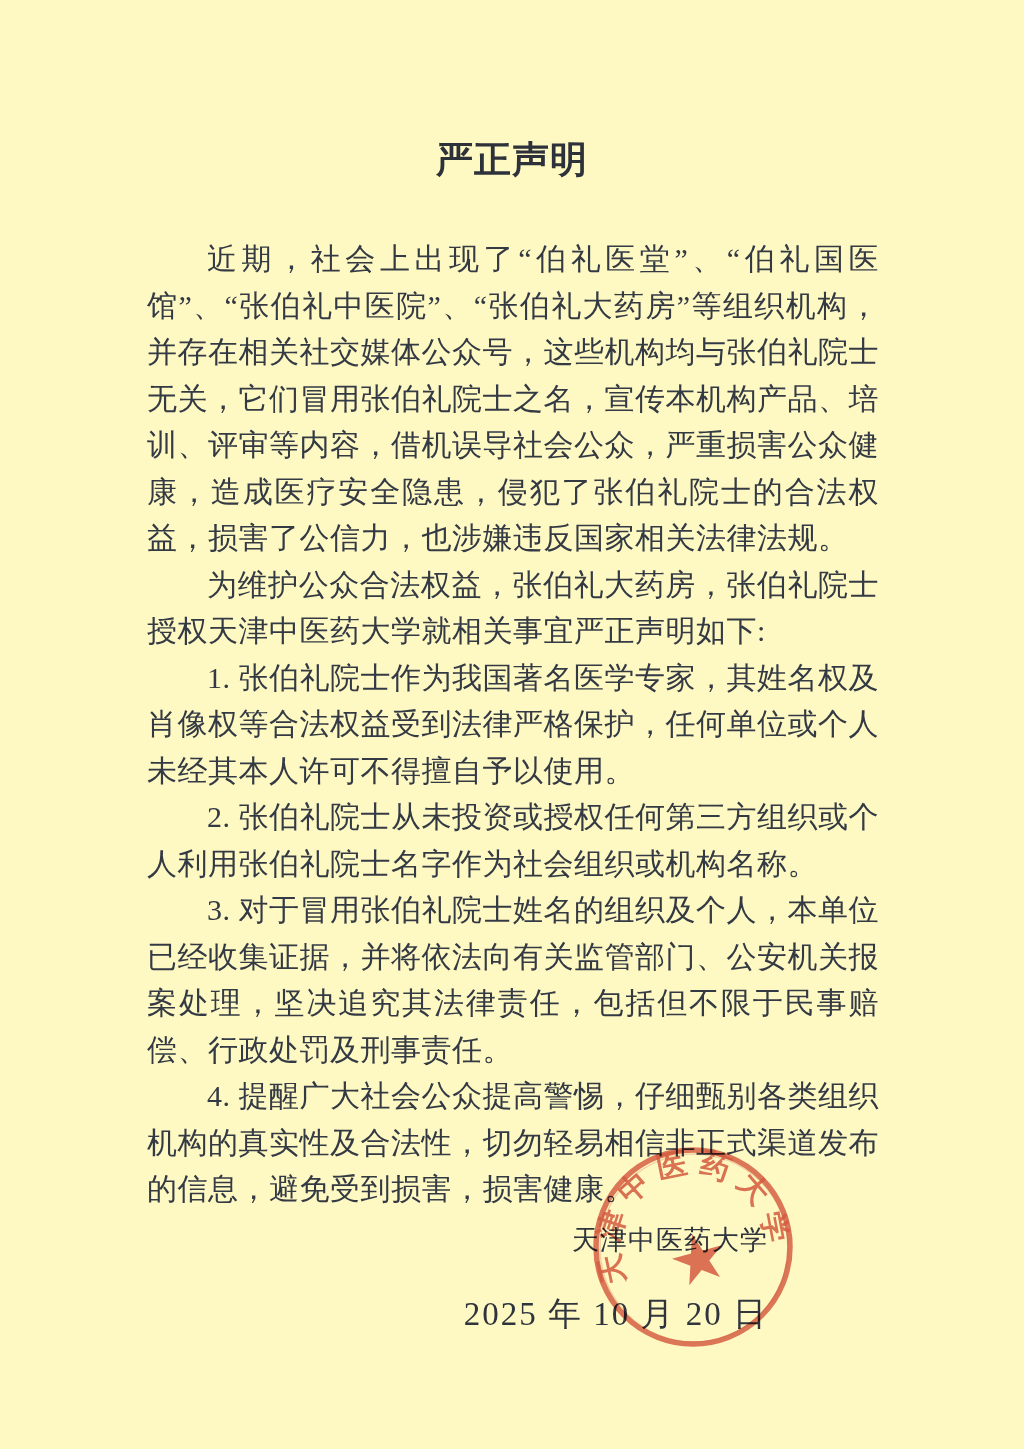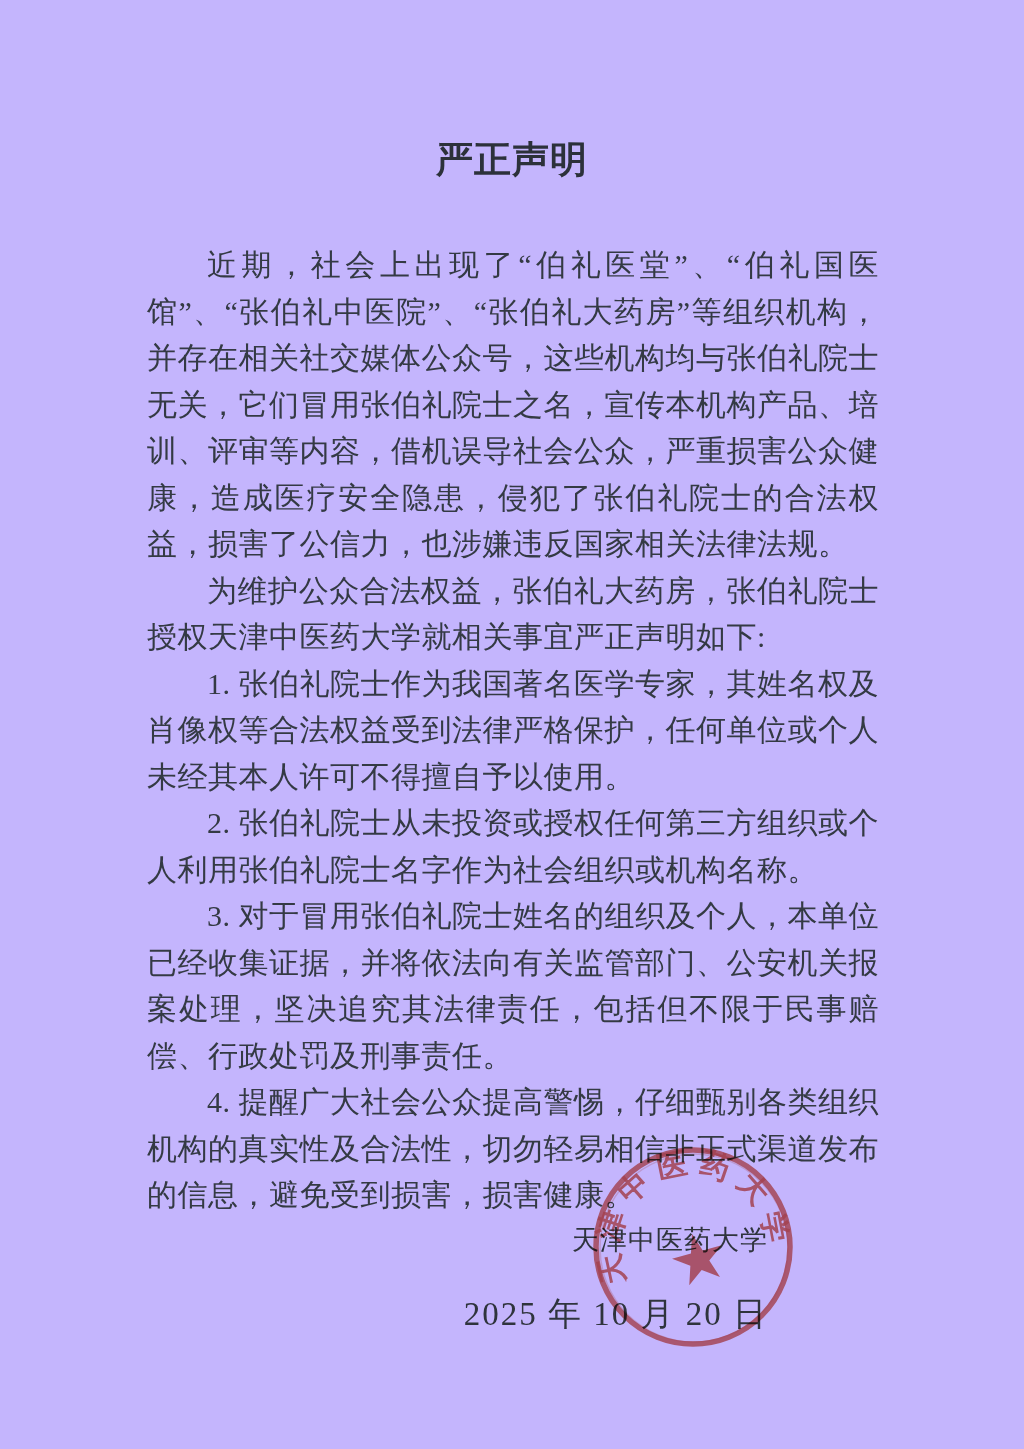--- a/index.html
+++ b/index.html
@@ -17,7 +17,7 @@
   .page {
     position: absolute;
     inset: 0;
-    background: #c4b5fd;
+    background: #fef9c3;
   }
   .doc-title {
     margin: 140px 0 0 0;

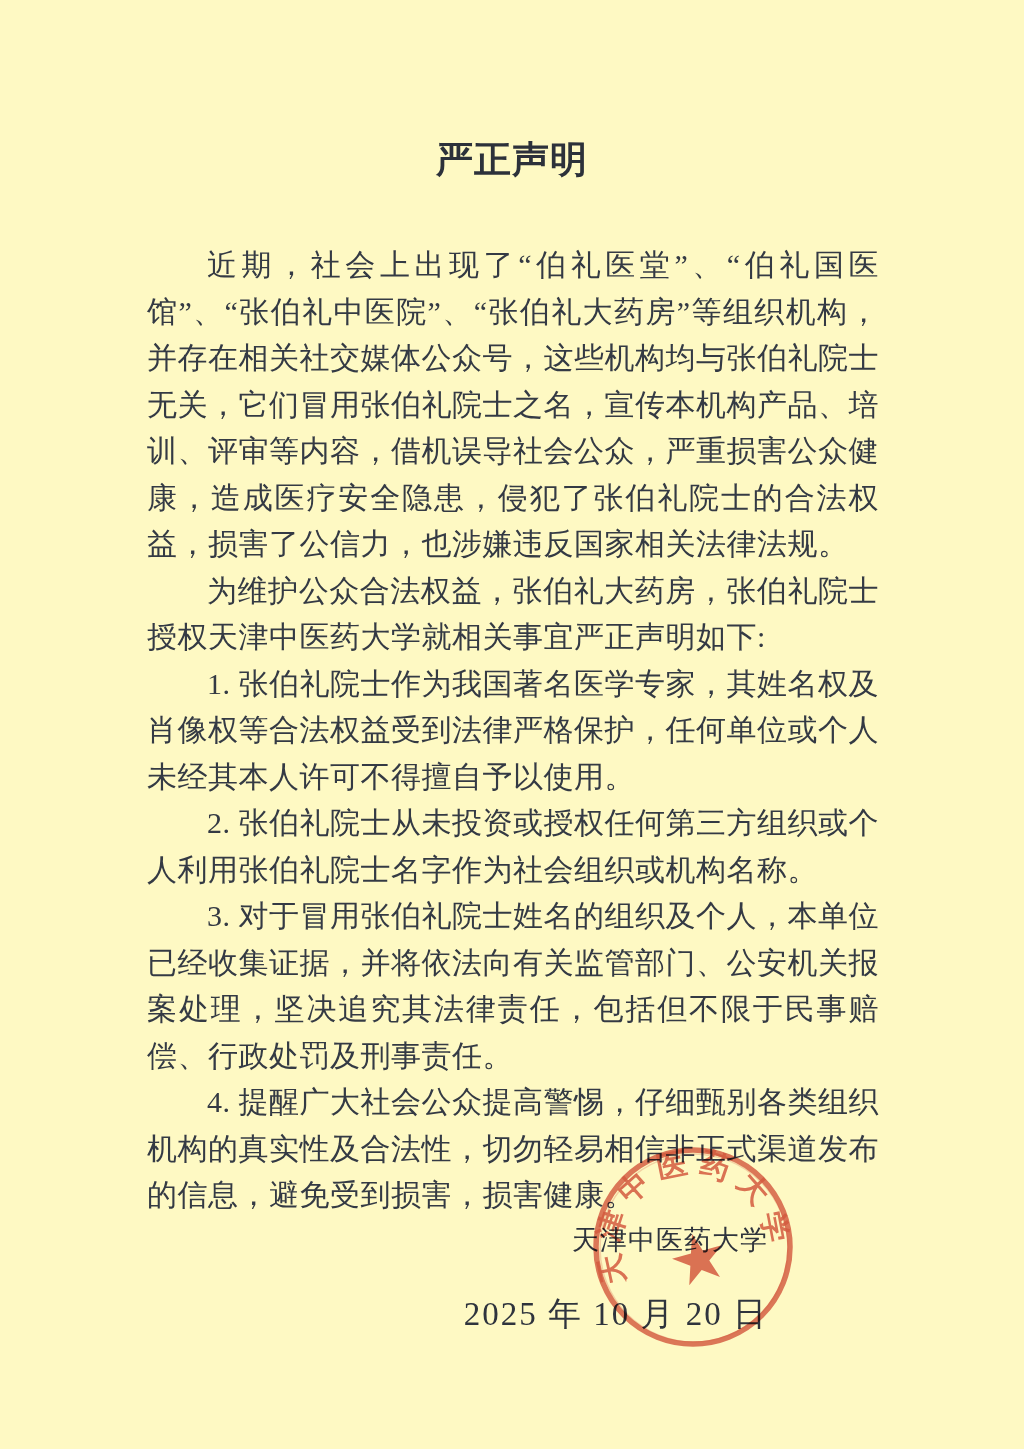--- a/index.html
+++ b/index.html
@@ -31,7 +31,7 @@
   .doc-body {
     position: absolute;
     left: 147px;
-    top: 242px;
+    top: 236px;
     width: 732px;
     color: #343a44;
   }

